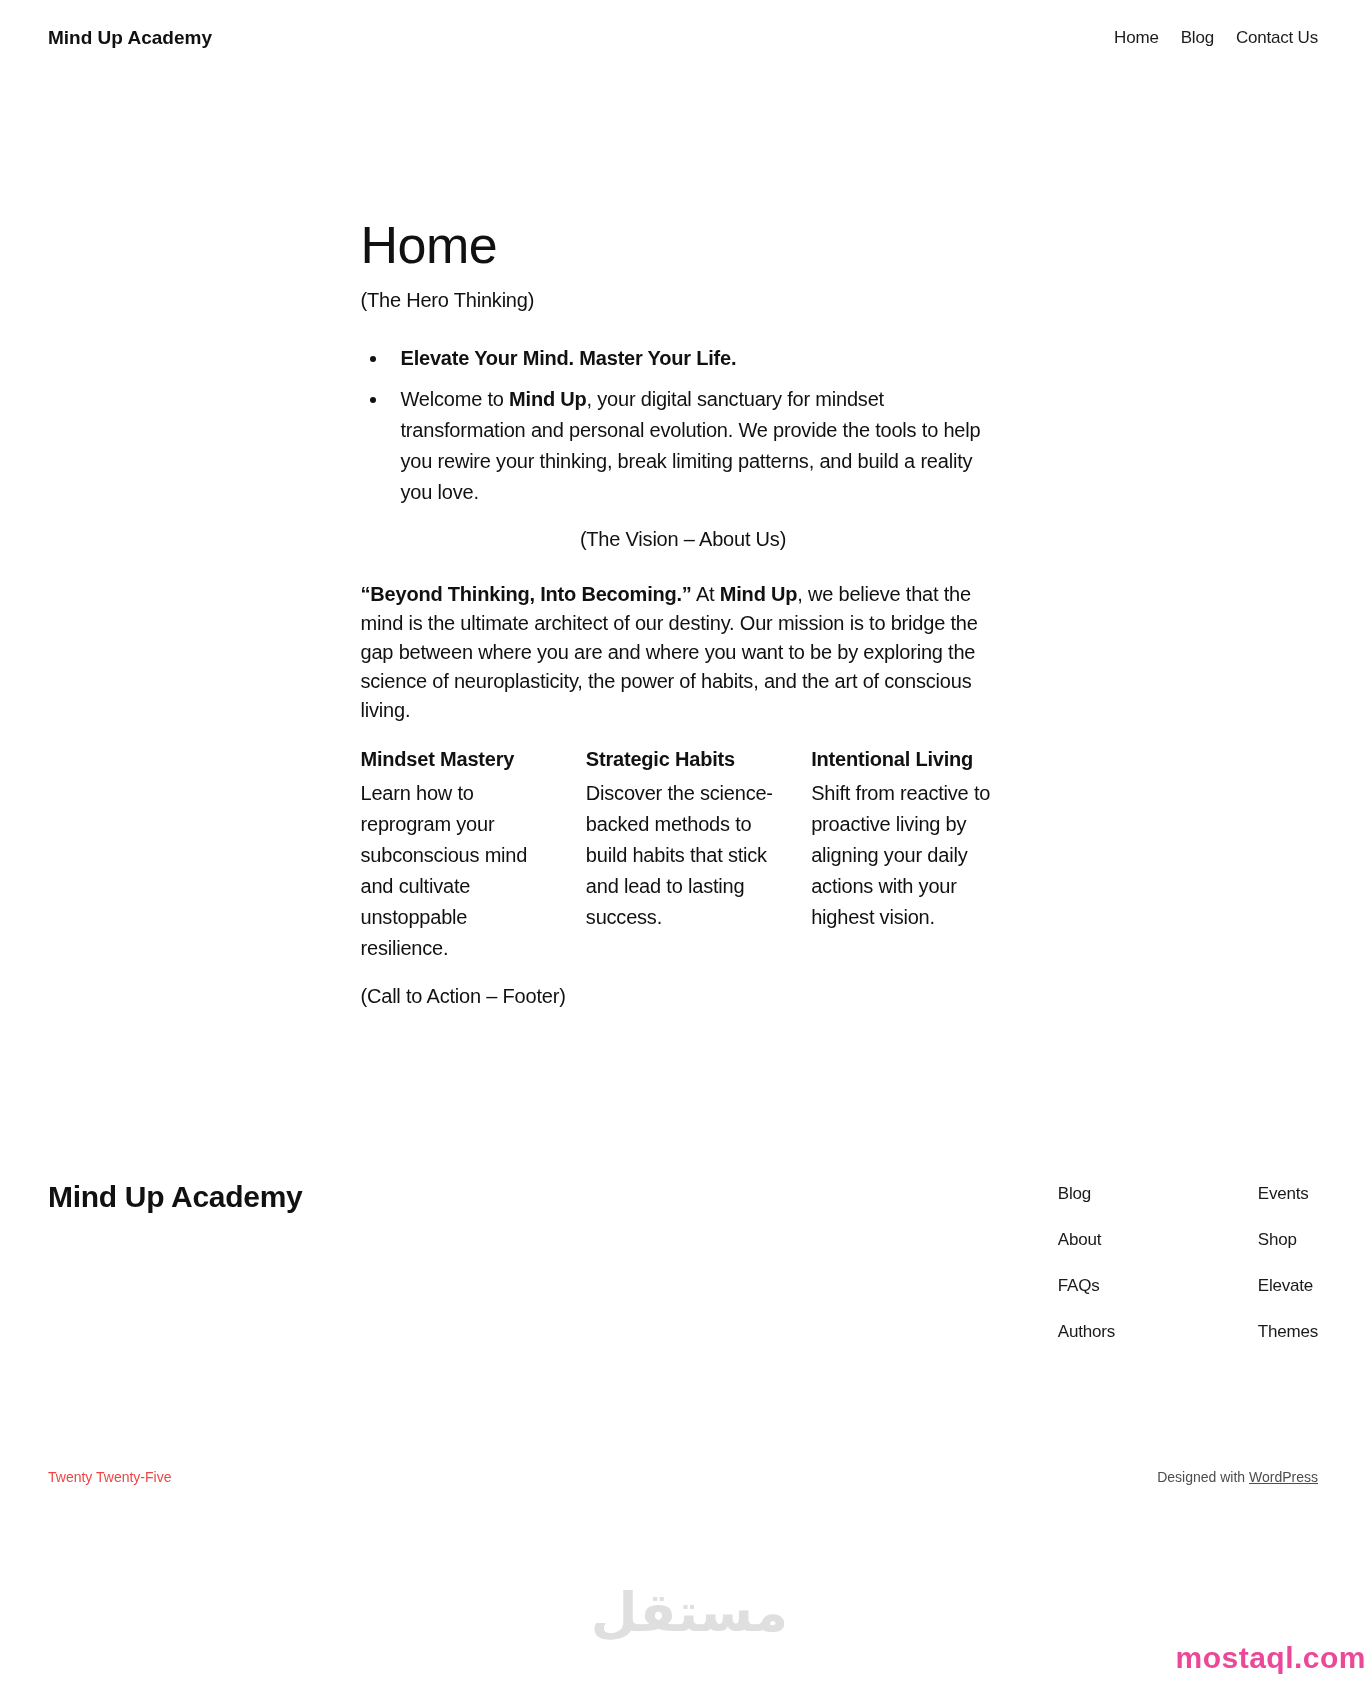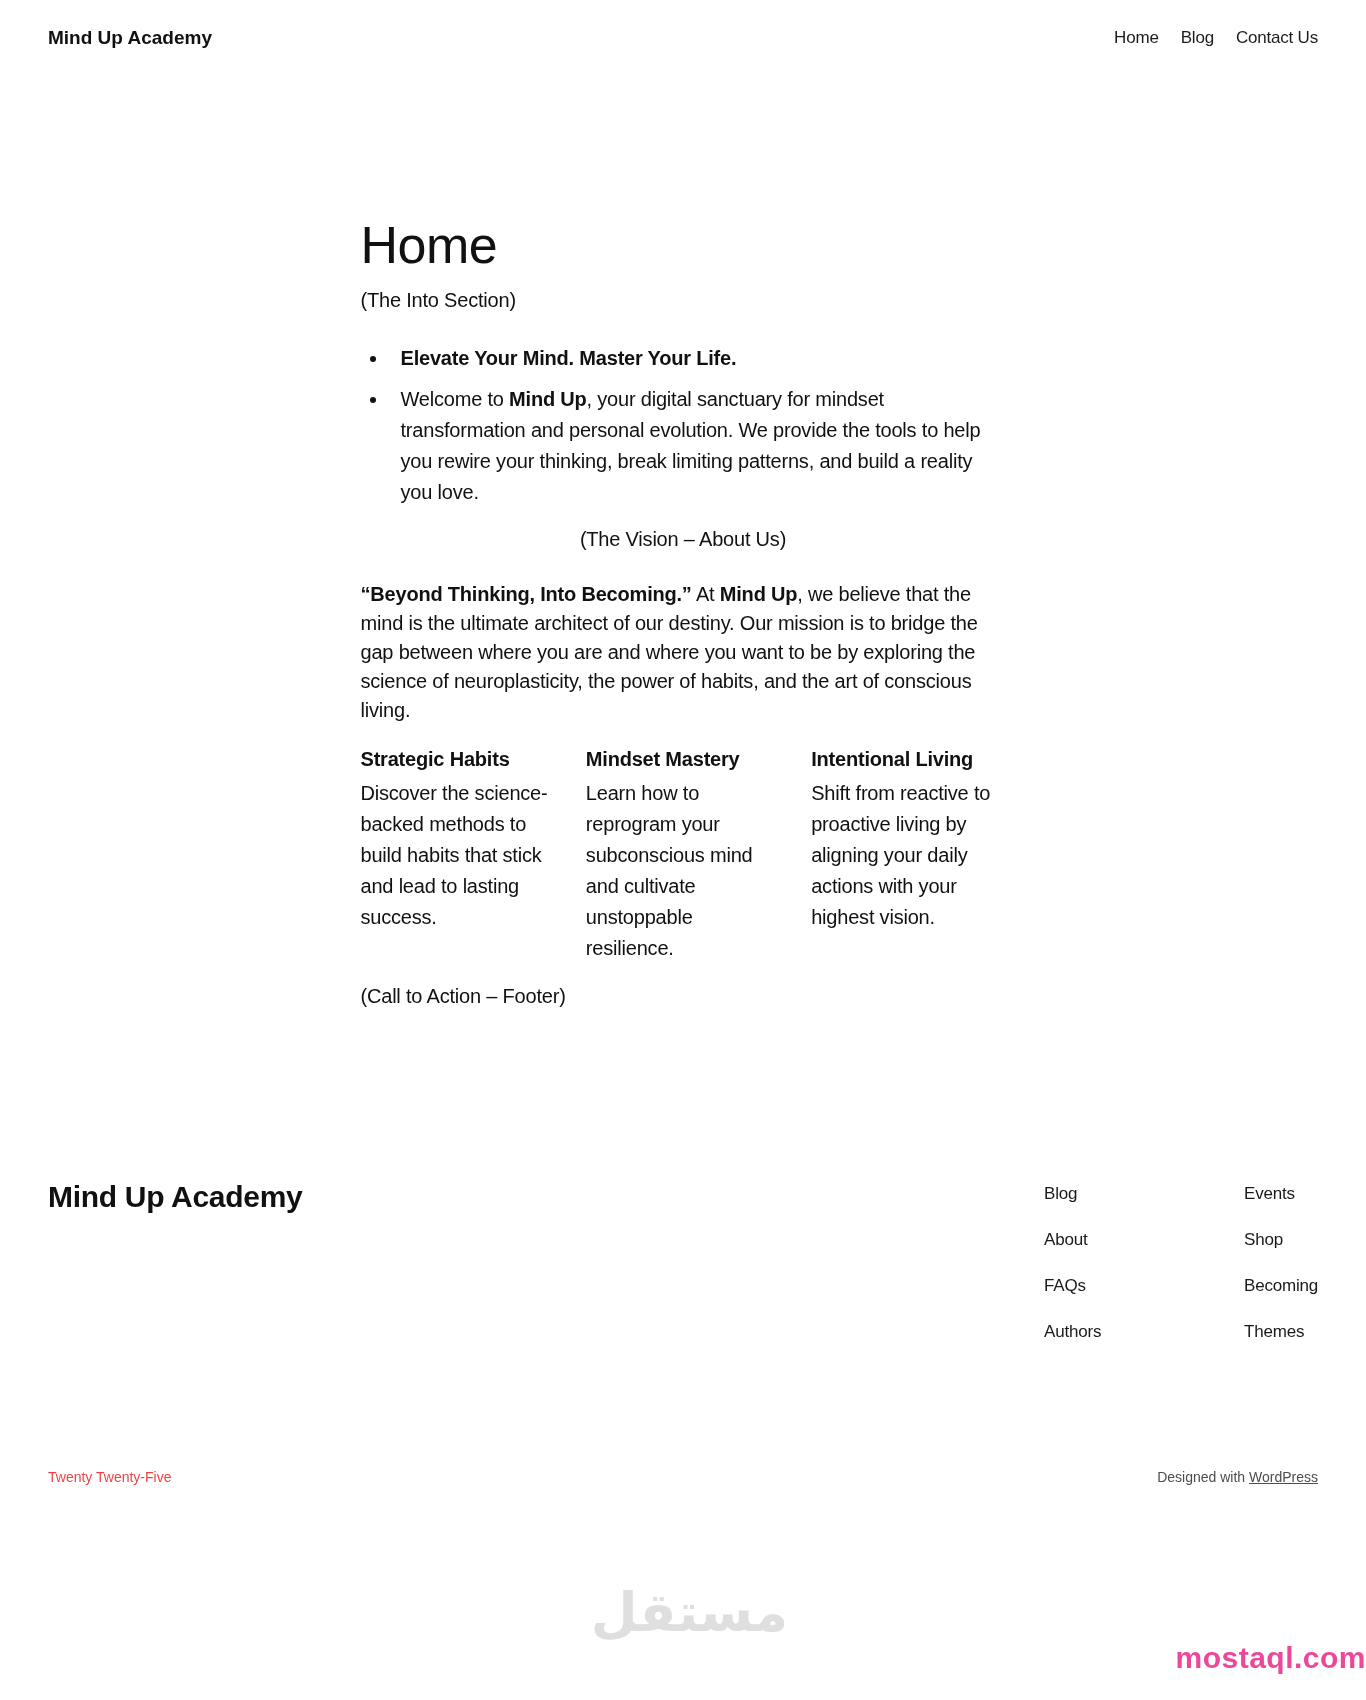--- a/index.html
+++ b/index.html
@@ -85,7 +85,7 @@
 <main class="main-col">
   <h1 class="page-title">Home</h1>
 
-  <p class="section-label">(The Into Section)</p>
+  <p class="section-label">(The Hero Thinking)</p>
 
   <ul class="hero-list">
     <li>

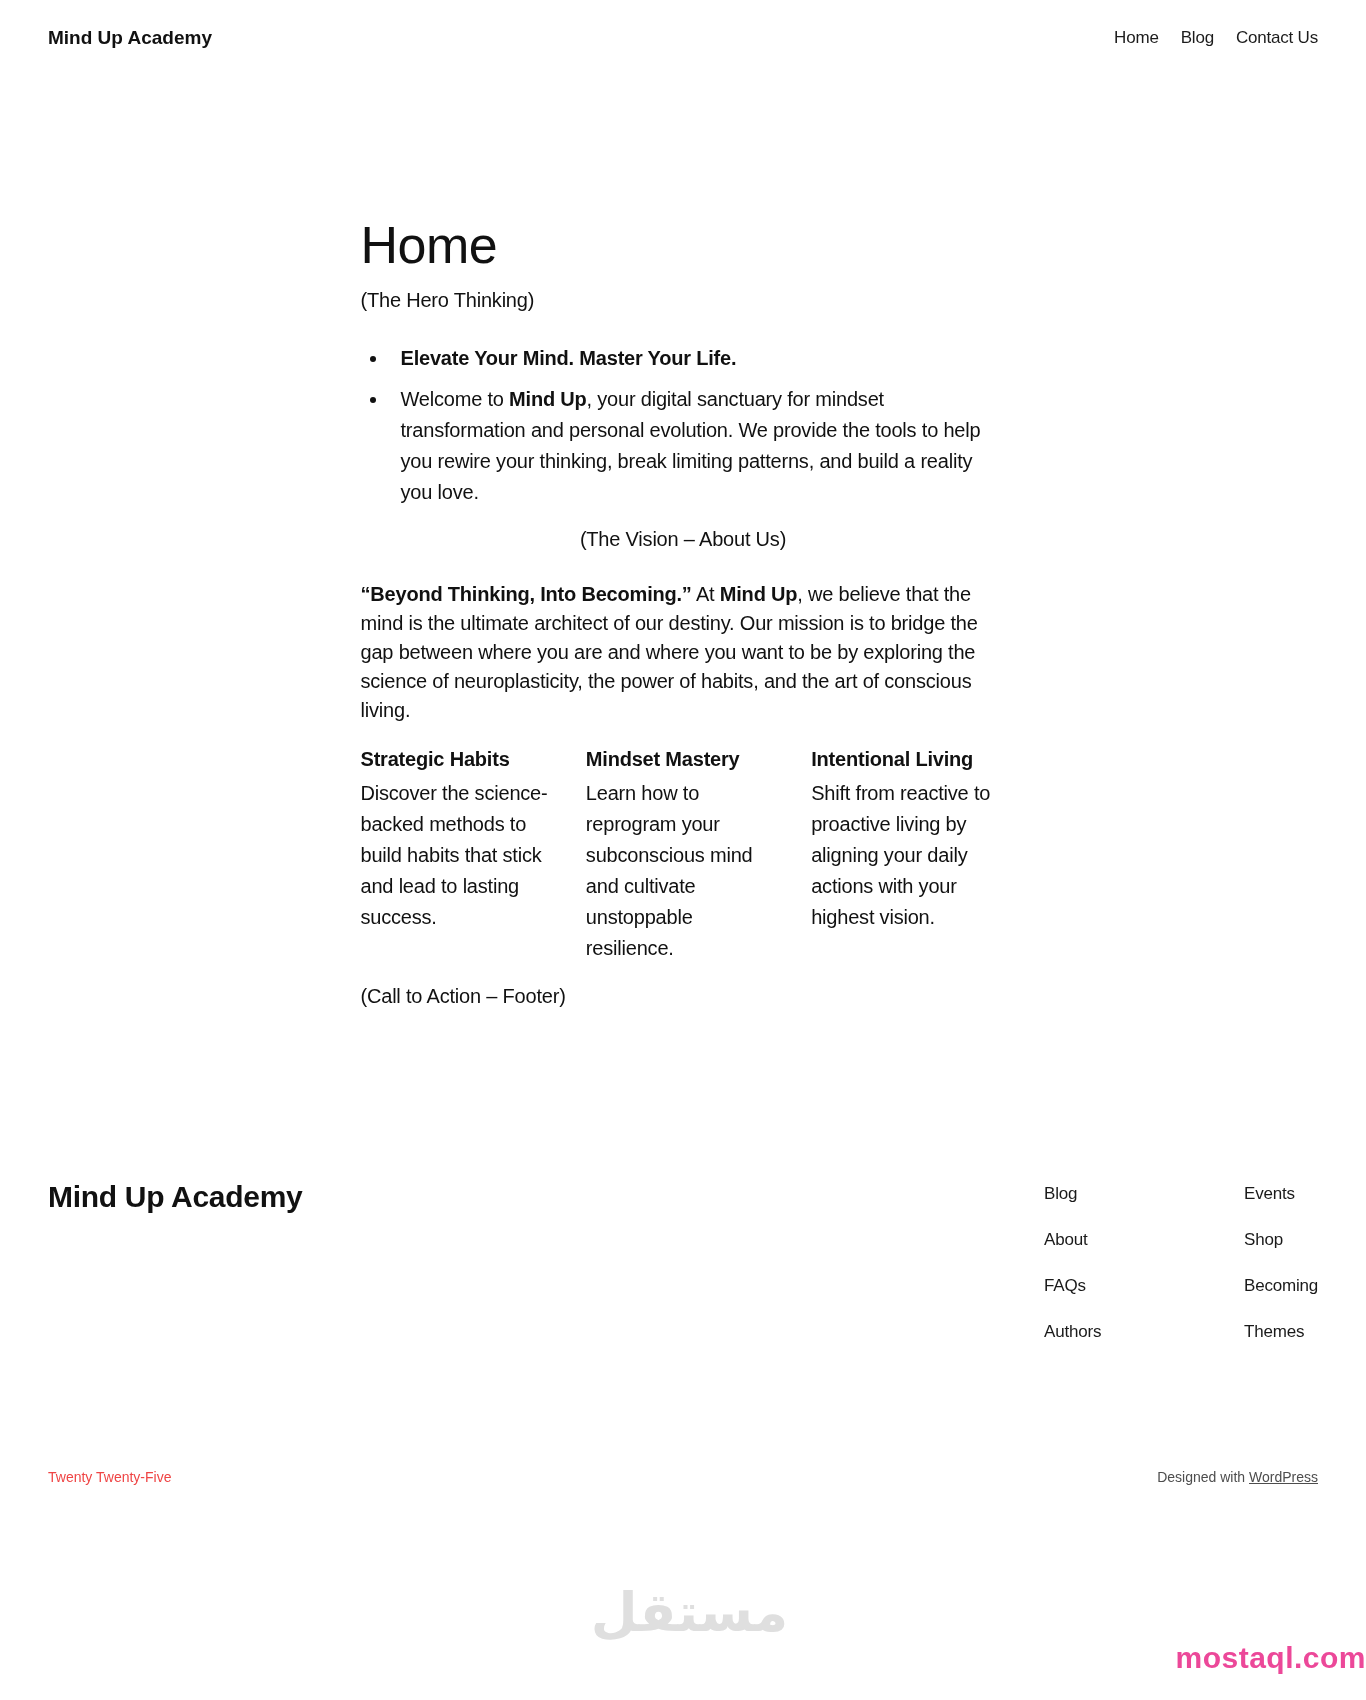--- a/index.html
+++ b/index.html
@@ -101,12 +101,12 @@
 
   <div class="offer-grid">
     <div class="offer-col">
+      <h3 class="offer-title">Mindset Mastery</h3>
+      <p class="offer-text">Learn how to reprogram your subconscious mind and cultivate unstoppable resilience.</p>
+    </div>
+    <div class="offer-col">
       <h3 class="offer-title">Strategic Habits</h3>
       <p class="offer-text">Discover the science-backed methods to build habits that stick and lead to lasting success.</p>
-    </div>
-    <div class="offer-col">
-      <h3 class="offer-title">Mindset Mastery</h3>
-      <p class="offer-text">Learn how to reprogram your subconscious mind and cultivate unstoppable resilience.</p>
     </div>
     <div class="offer-col">
       <h3 class="offer-title">Intentional Living</h3>

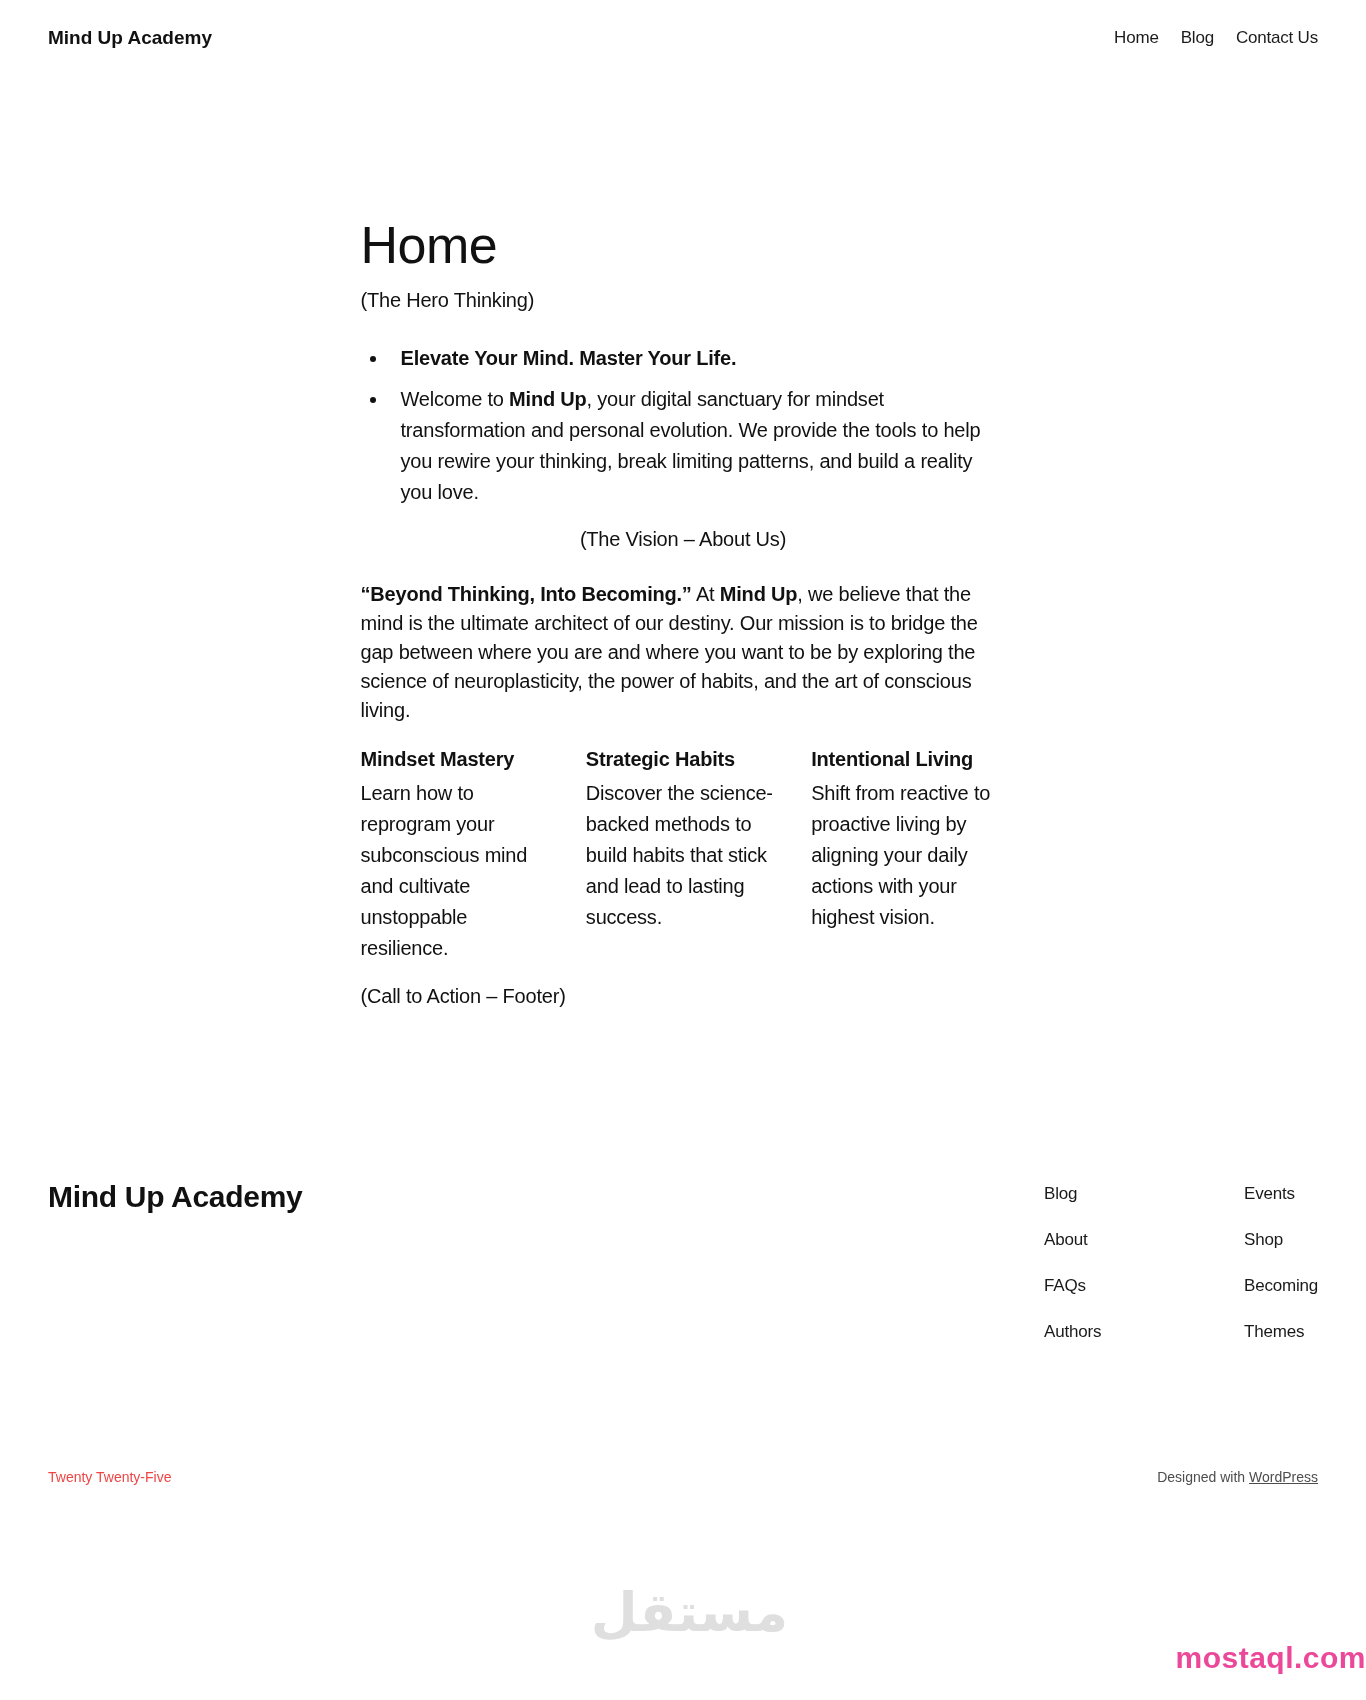--- a/index.html
+++ b/index.html
@@ -130,7 +130,7 @@
     <div class="footer-links-col">
       <a>Events</a>
       <a>Shop</a>
-      <a>Becoming</a>
+      <a>Elevate</a>
       <a>Themes</a>
     </div>
   </nav>

